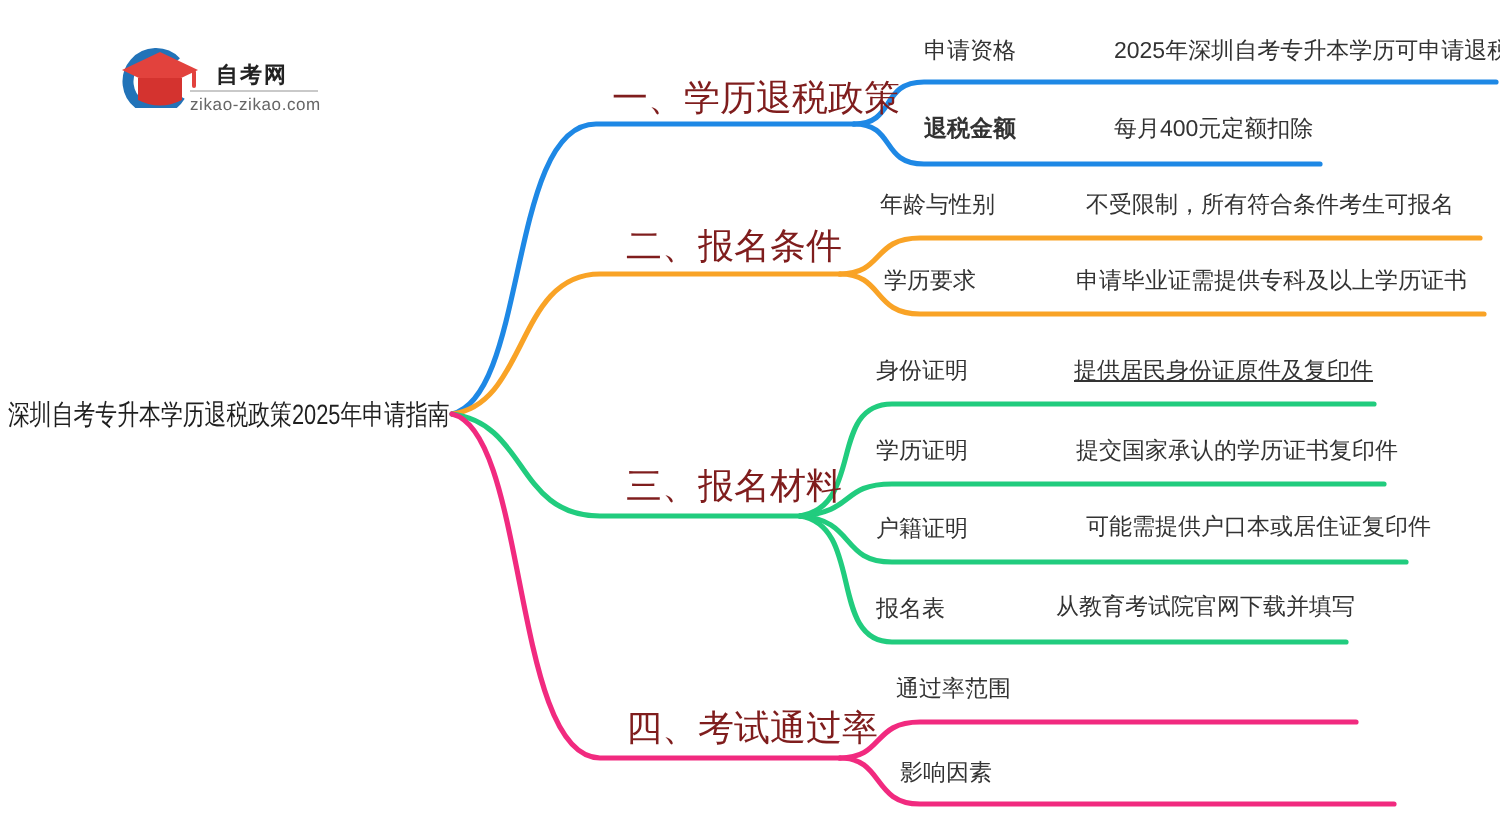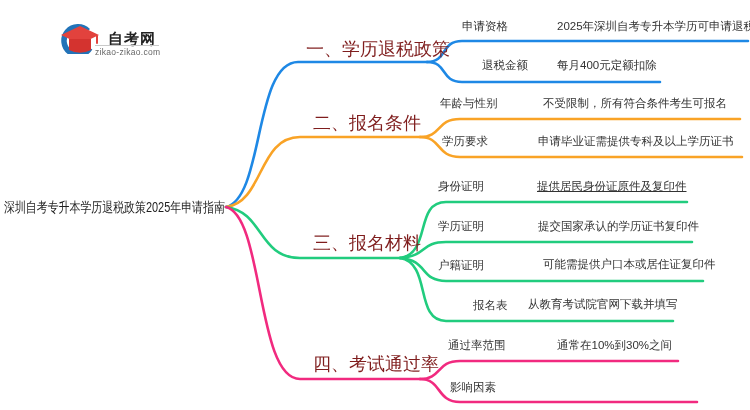--- a/index.html
+++ b/index.html
@@ -14,7 +14,7 @@
                 font-size:14px; line-height:17px; color:#1f1f1f;
                 transform:scaleX(0.78); transform-origin:0 50%; }
   .logo { position:absolute; left:28px; top:6px; width:130px; height:48px; }
-  .logo-name { position:absolute; left:80px; top:24px; font-size:15px; font-weight:bold;
+  .logo-name { position:absolute; left:80px; top:24px; font-size:11px; font-weight:bold;
                color:#222; letter-spacing:1px; white-space:nowrap; }
   .logo-domain { position:absolute; left:67px; top:41px; font-size:8.5px; color:#666;
                  letter-spacing:0.3px; white-space:nowrap; }

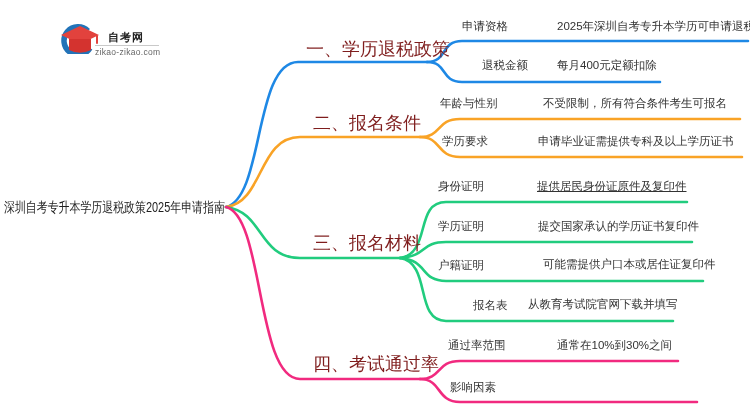--- a/index.html
+++ b/index.html
@@ -66,7 +66,7 @@
   <div class="node branch-label" style="left:306px; top:42px;">一、学历退税政策</div>
   <div class="node" style="left:462px; top:19px;">申请资格</div>
   <div class="node" style="left:557px; top:19px;">2025年深圳自考专升本学历可申请退税</div>
-  <div class="node" style="left:482px; top:58px;">退税金额</div>
+  <div class="node" style="left:462px; top:58px;font-weight:bold;">退税金额</div>
   <div class="node" style="left:557px; top:58px;">每月400元定额扣除</div>
 
   <div class="node branch-label" style="left:313px; top:116px;">二、报名条件</div>

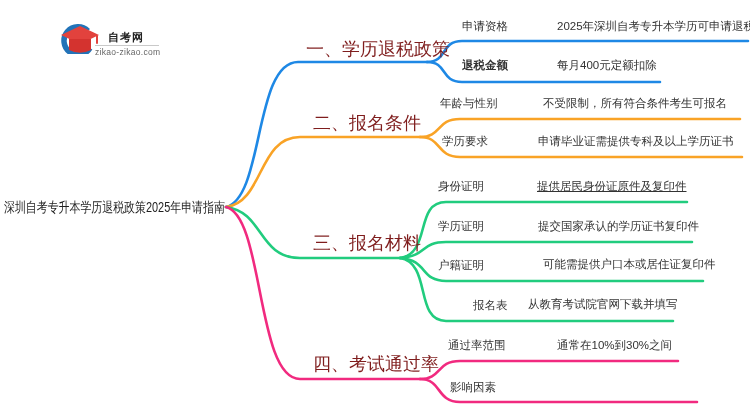--- a/index.html
+++ b/index.html
@@ -82,7 +82,7 @@
   <div class="node" style="left:538px; top:219px;">提交国家承认的学历证书复印件</div>
   <div class="node" style="left:438px; top:258px;">户籍证明</div>
   <div class="node" style="left:543px; top:257px;">可能需提供户口本或居住证复印件</div>
-  <div class="node" style="left:438px; top:298px;margin-left:35px;">报名表</div>
+  <div class="node" style="left:438px; top:298px;">报名表</div>
   <div class="node" style="left:528px; top:297px;">从教育考试院官网下载并填写</div>
 
   <div class="node branch-label" style="left:313px; top:357px;">四、考试通过率</div>

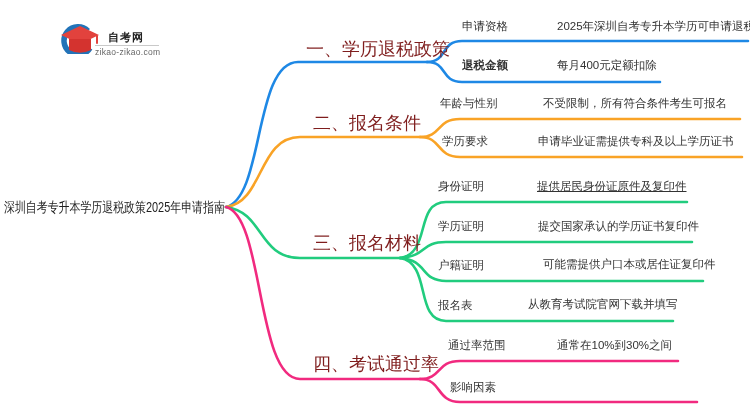--- a/index.html
+++ b/index.html
@@ -87,7 +87,6 @@
 
   <div class="node branch-label" style="left:313px; top:357px;">四、考试通过率</div>
   <div class="node" style="left:448px; top:338px;">通过率范围</div>
-  <div class="node" style="left:557px; top:338px;">通常在10%到30%之间</div>
   <div class="node" style="left:450px; top:380px;">影响因素</div>
 
 </div>

